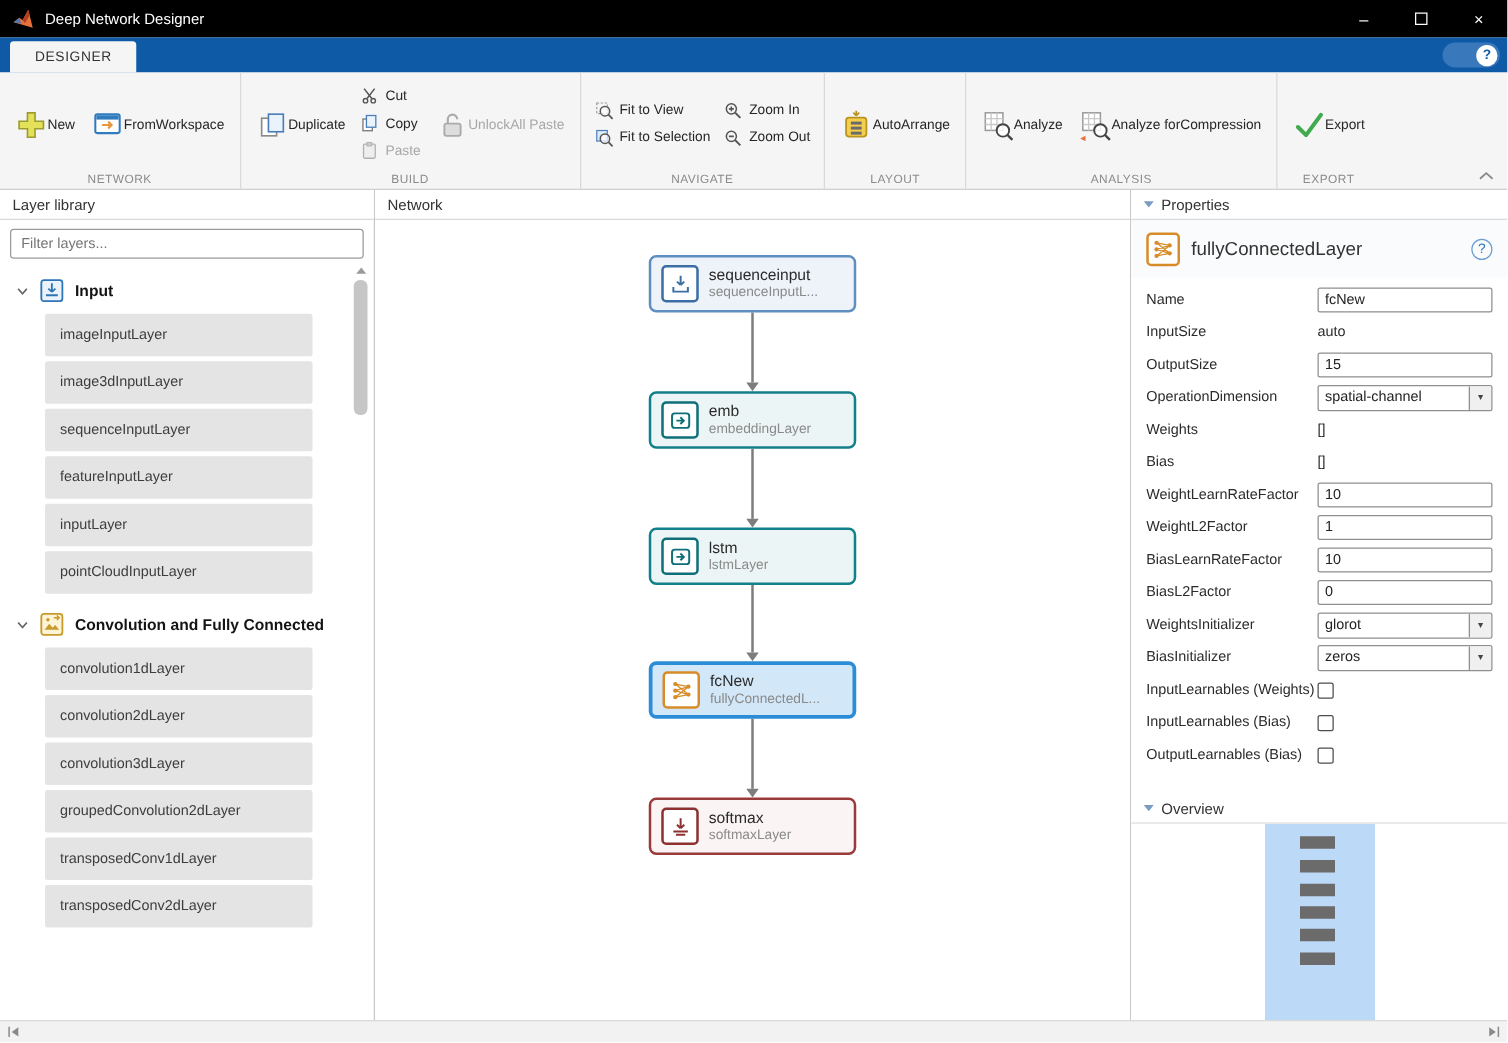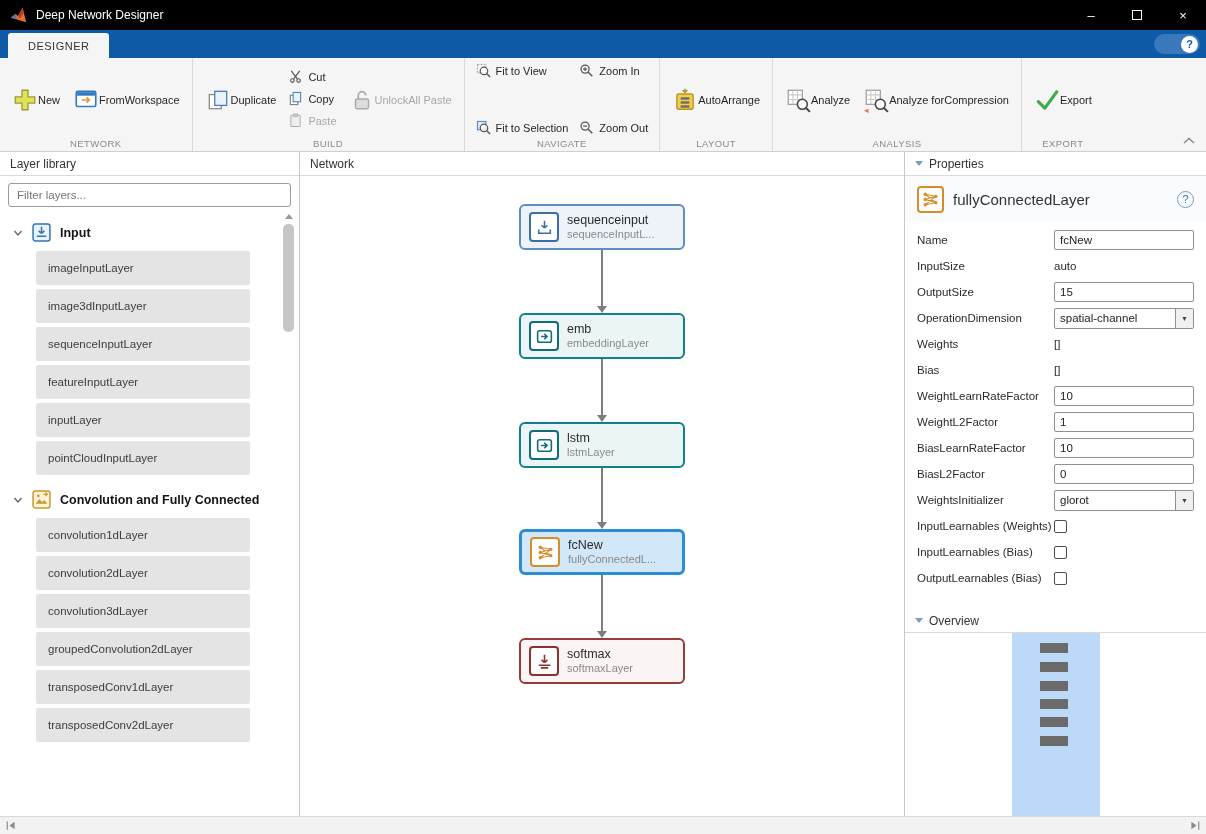--- a/index.html
+++ b/index.html
@@ -34,7 +34,7 @@
   .big-btn svg { width:26px; height:26px; margin:2px 0 3px; flex:none; }
   .big-btn .lbl { text-align:center; line-height:1.25; white-space:nowrap; }
   .small-col { display:flex; flex-direction:column; justify-content:flex-start; gap:5px; padding-top:6px; }
-  .small-col.centered { justify-content:space-between; padding-top:0; }
+  .small-col.centered { justify-content:center; padding-top:0; }
   .small-btn { display:flex; align-items:center; gap:5px; font-size:11px; color:#262626; padding:1px 4px; cursor:default; white-space:nowrap; }
   .small-btn svg { width:15px; height:15px; flex:none; }
   .disabled { color:#a8a8a8; }

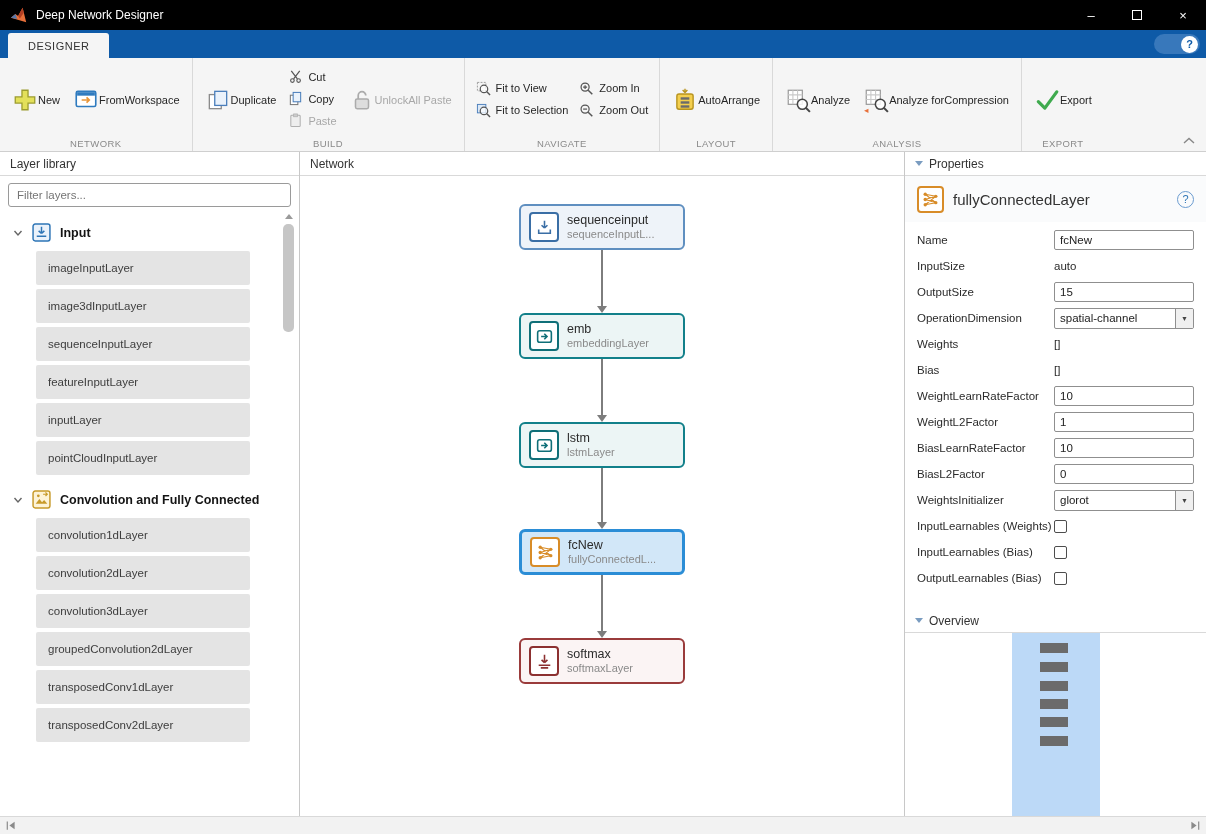--- a/index.html
+++ b/index.html
@@ -550,6 +550,15 @@
         </div>
       </div>
       <div class="prop-row">
+        <span class="prop-label">BiasInitializer</span>
+        <div class="prop-control">
+          <div class="prop-select">
+            <span class="sel-text">zeros</span>
+            <span class="sel-arrow">▼</span>
+          </div>
+        </div>
+      </div>
+      <div class="prop-row">
         <span class="prop-label">InputLearnables (Weights)</span>
         <div class="prop-control">
             <div class="prop-check"></div>

